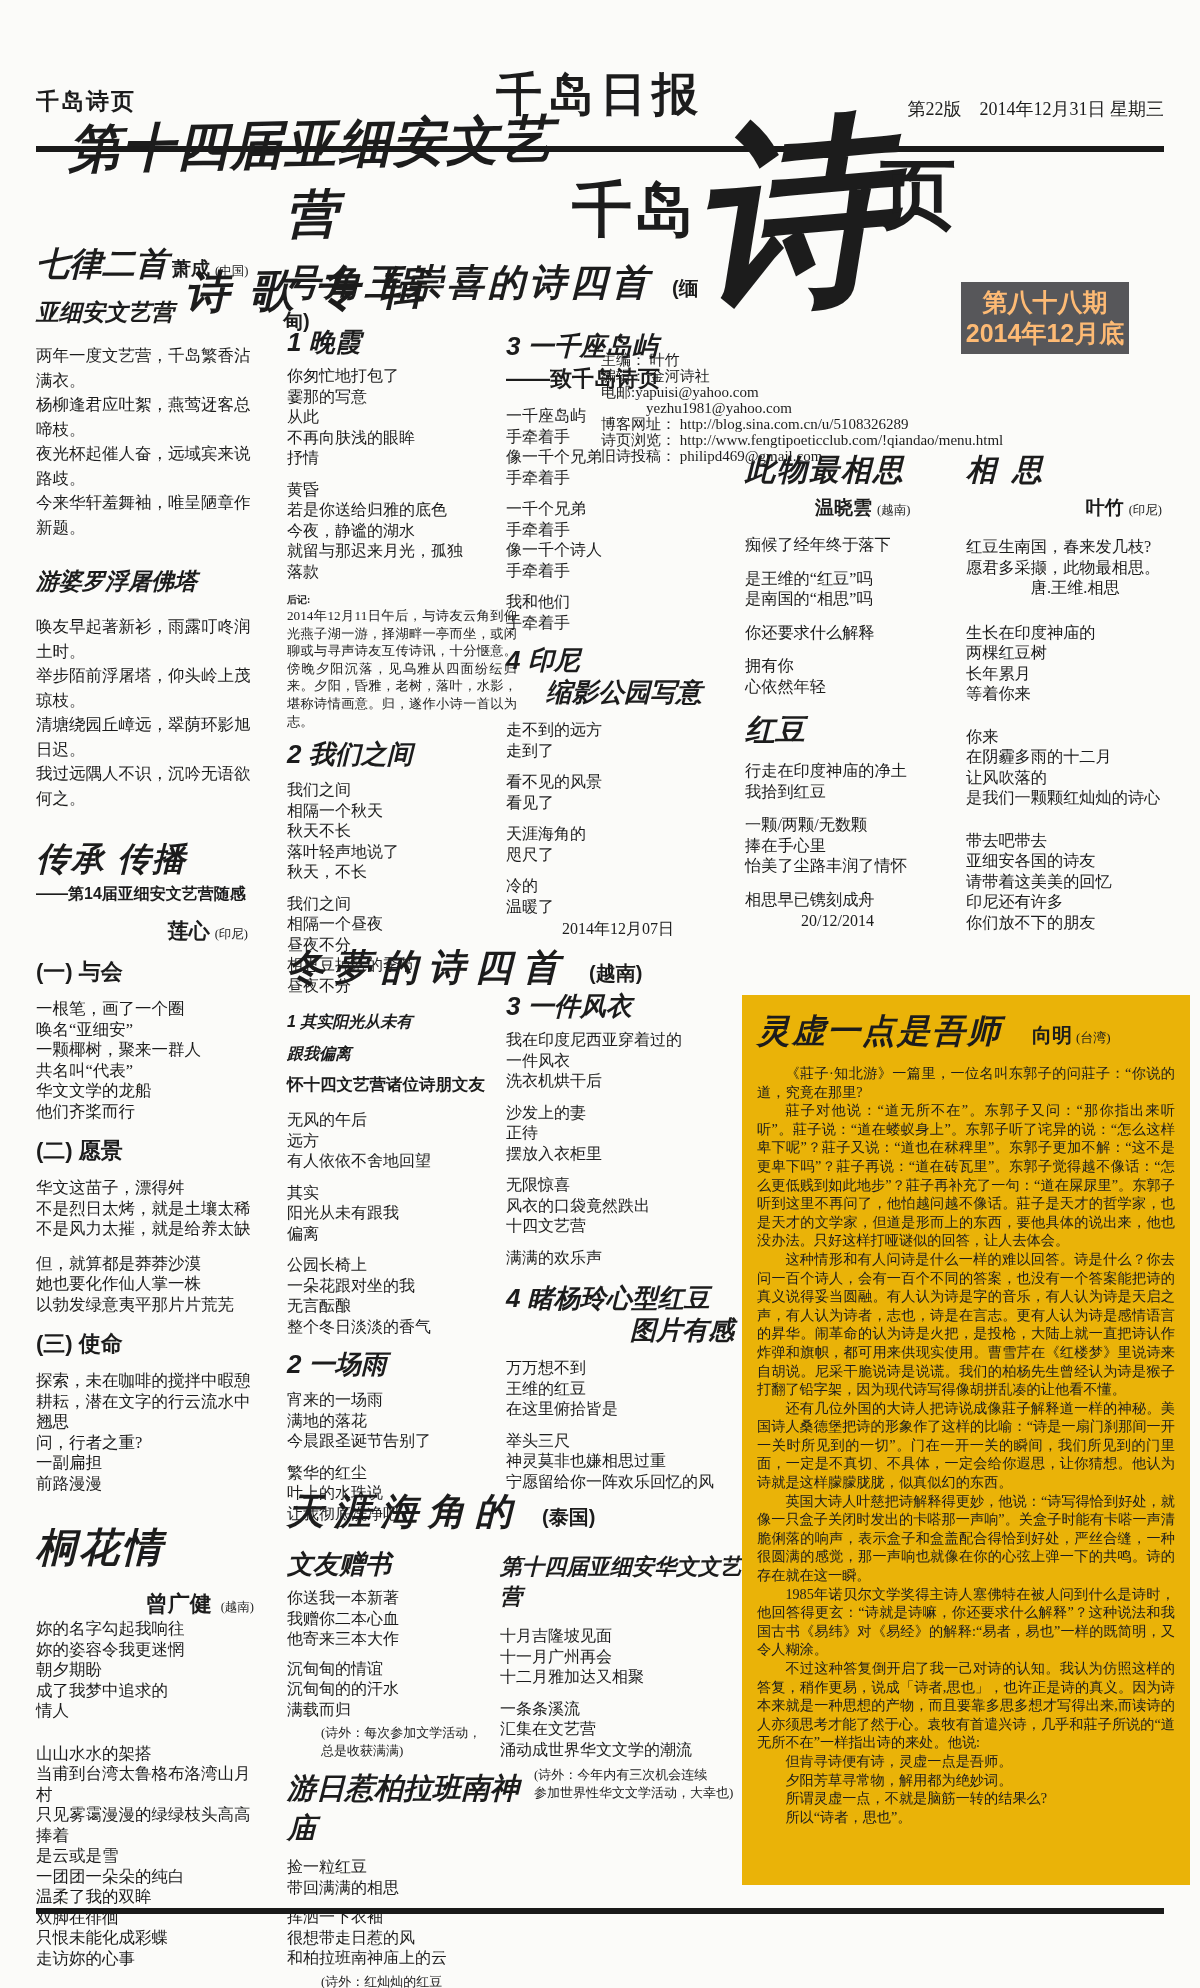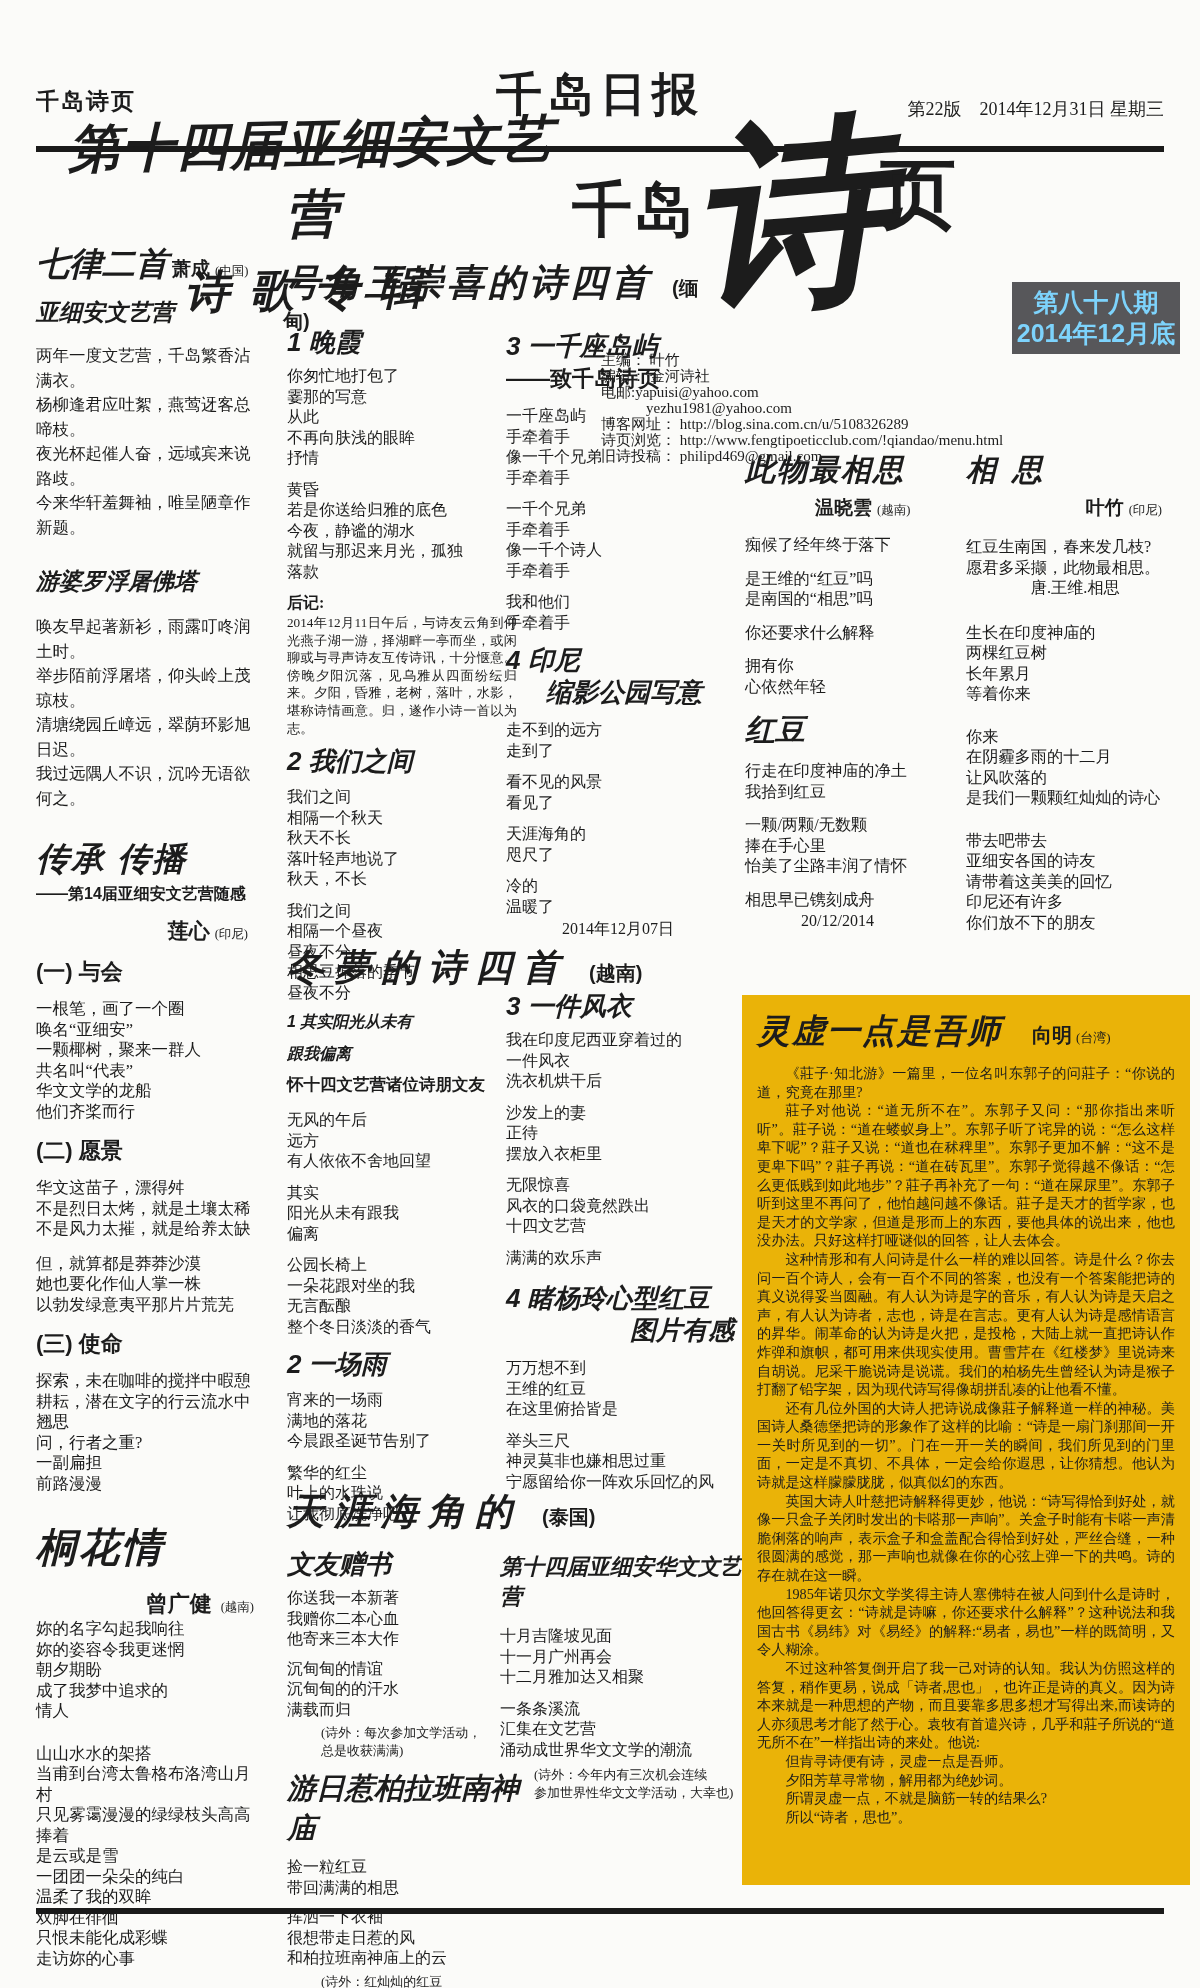--- a/index.html
+++ b/index.html
@@ -28,7 +28,7 @@
   .lg2 { position:absolute; left:118px; top:-34px; font-size:200px; font-weight:900; font-style:italic;
          transform:rotate(-5deg); }
   .lg3 { position:absolute; left:308px; top:28px; font-size:76px; font-weight:900; }
-  .issue-box { left:1012px; top:282px; width:168px; background:#57575a; color:#7dd3fc; text-align:center;
+  .issue-box { left:961px; top:282px; width:168px; background:#57575a; color:#fdba74; text-align:center;
                padding:5px 2px; font-size:25px; line-height:31px; font-weight:bold; }
   .editors { left:601px; top:352px; width:585px; font-size:15px; line-height:16px; }
 

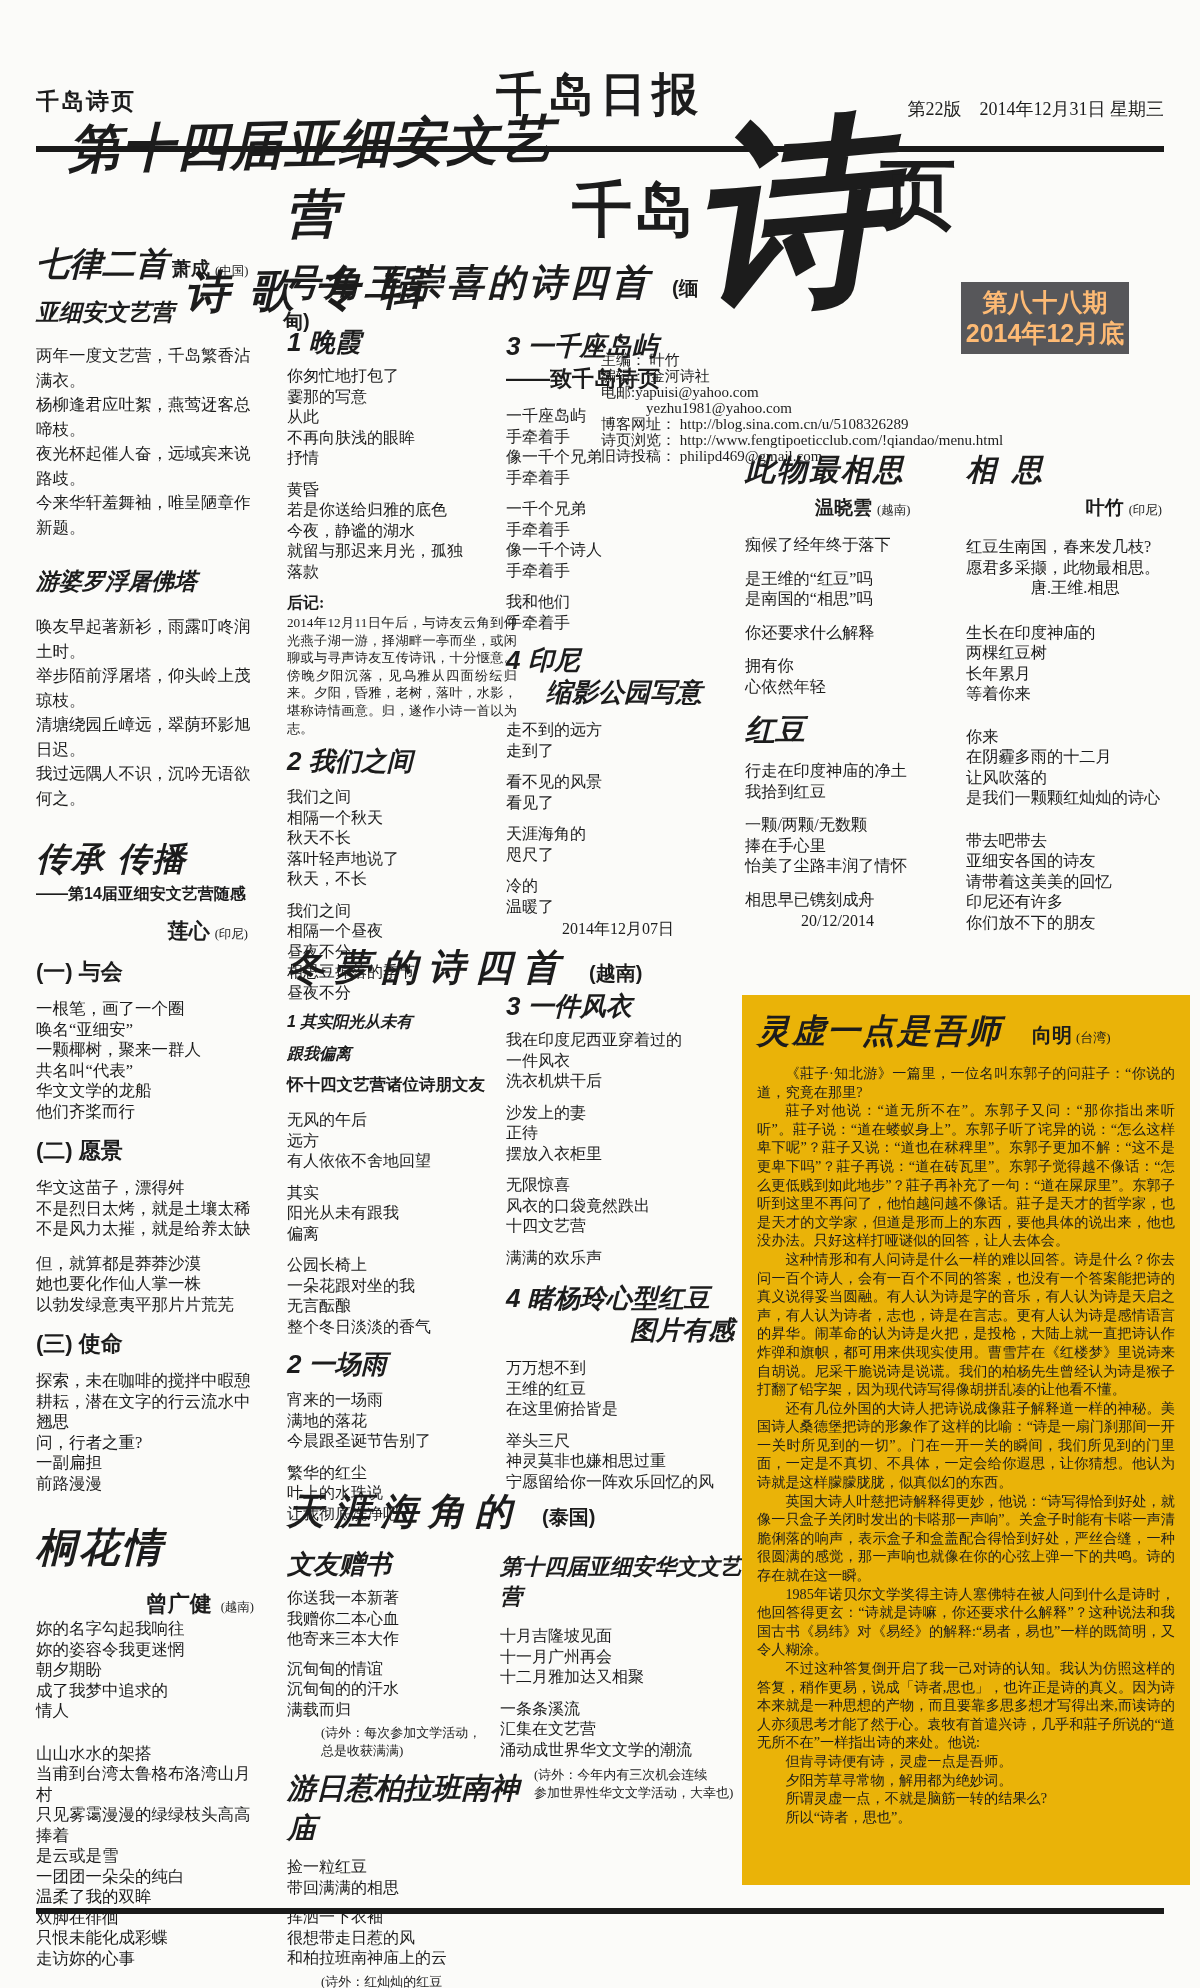--- a/index.html
+++ b/index.html
@@ -53,7 +53,7 @@
   .c23 .stanza{ font-size:16px; line-height:20.5px; margin-bottom:11px; }
   .c45 .stanza{ font-size:16.2px; line-height:20.5px; margin-bottom:13px; }
   .pnote { font-size:13px; line-height:17.5px; padding-left:34px; white-space:pre-line; margin:2px 0 10px; }
-  .hnote-lbl { font-size:16px; font-weight:bold; }
+  .hnote-lbl { font-size:10px; font-weight:bold; }
   .hnote { font-size:13.2px; line-height:17.6px; white-space:normal; text-align:justify; margin:0 0 8px; }
   .pdate { font-size:16px; padding-left:56px; margin-top:2px; }
 

